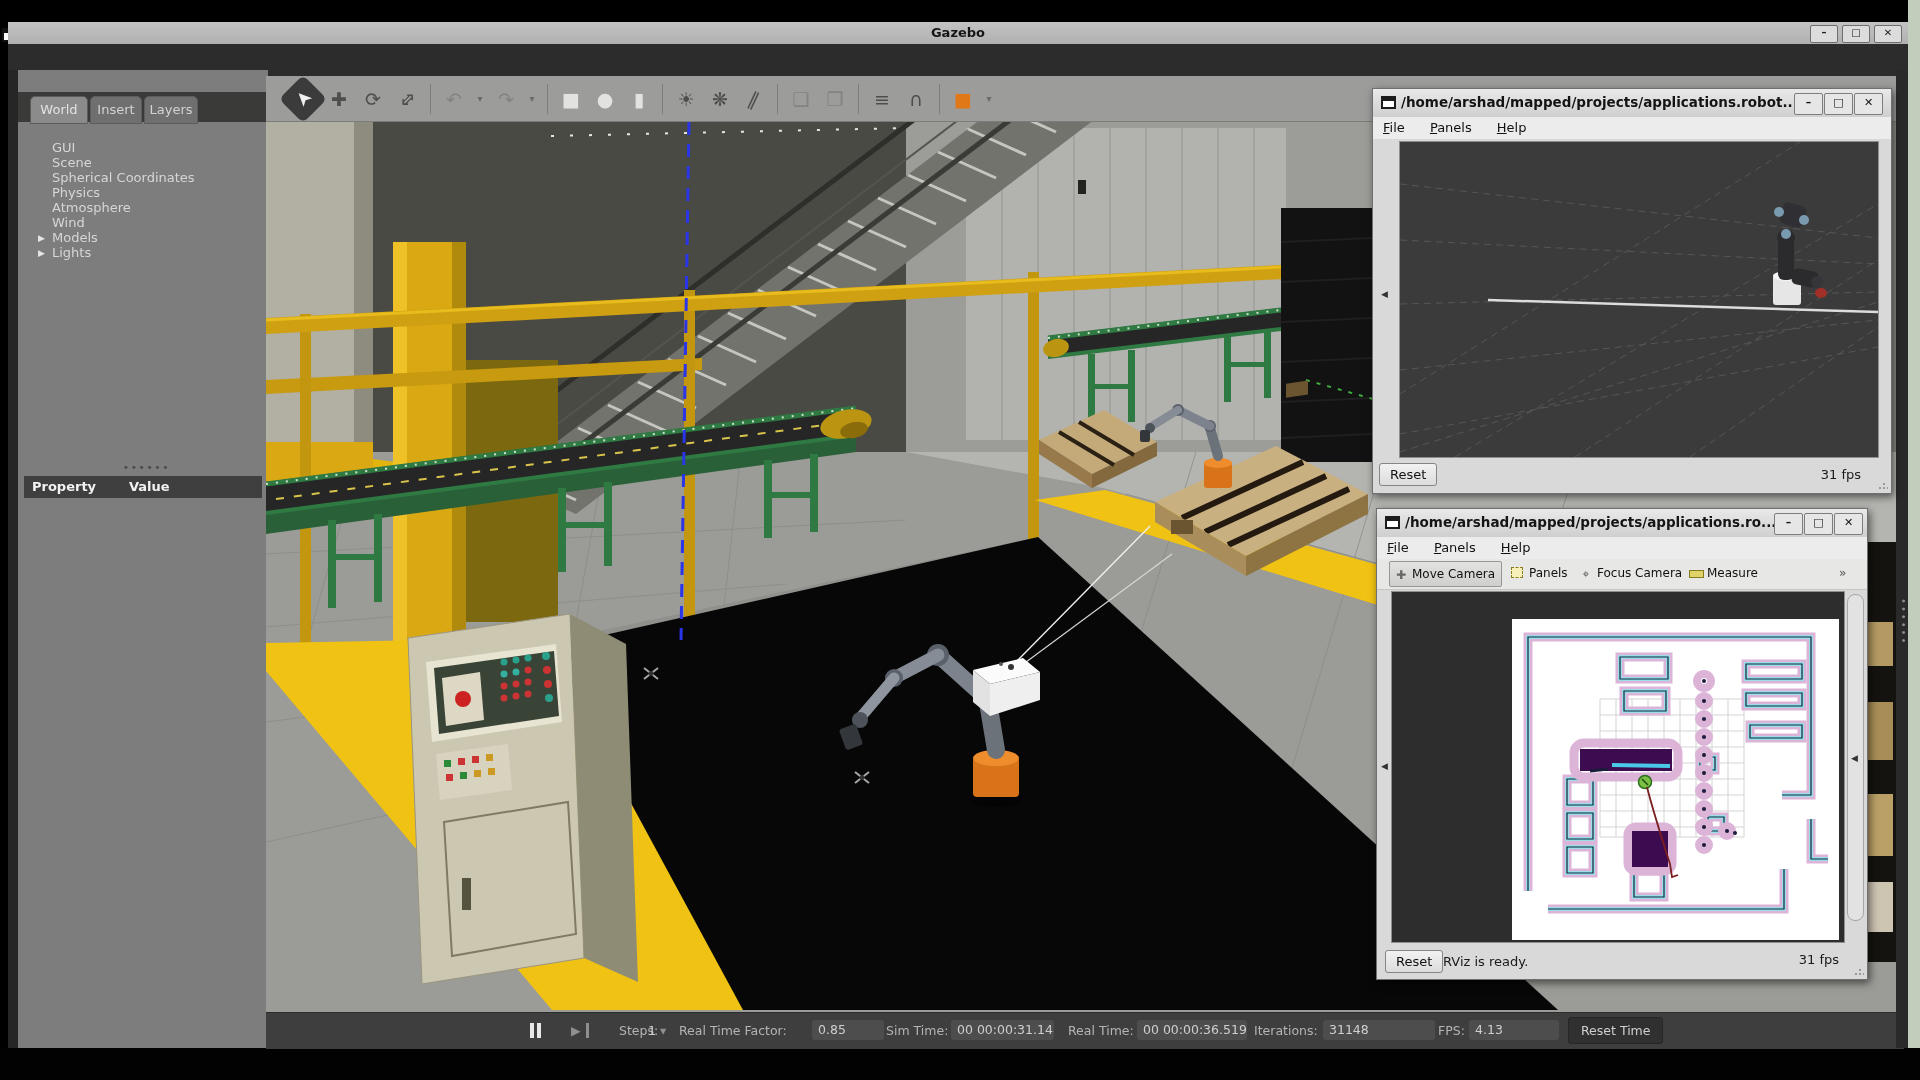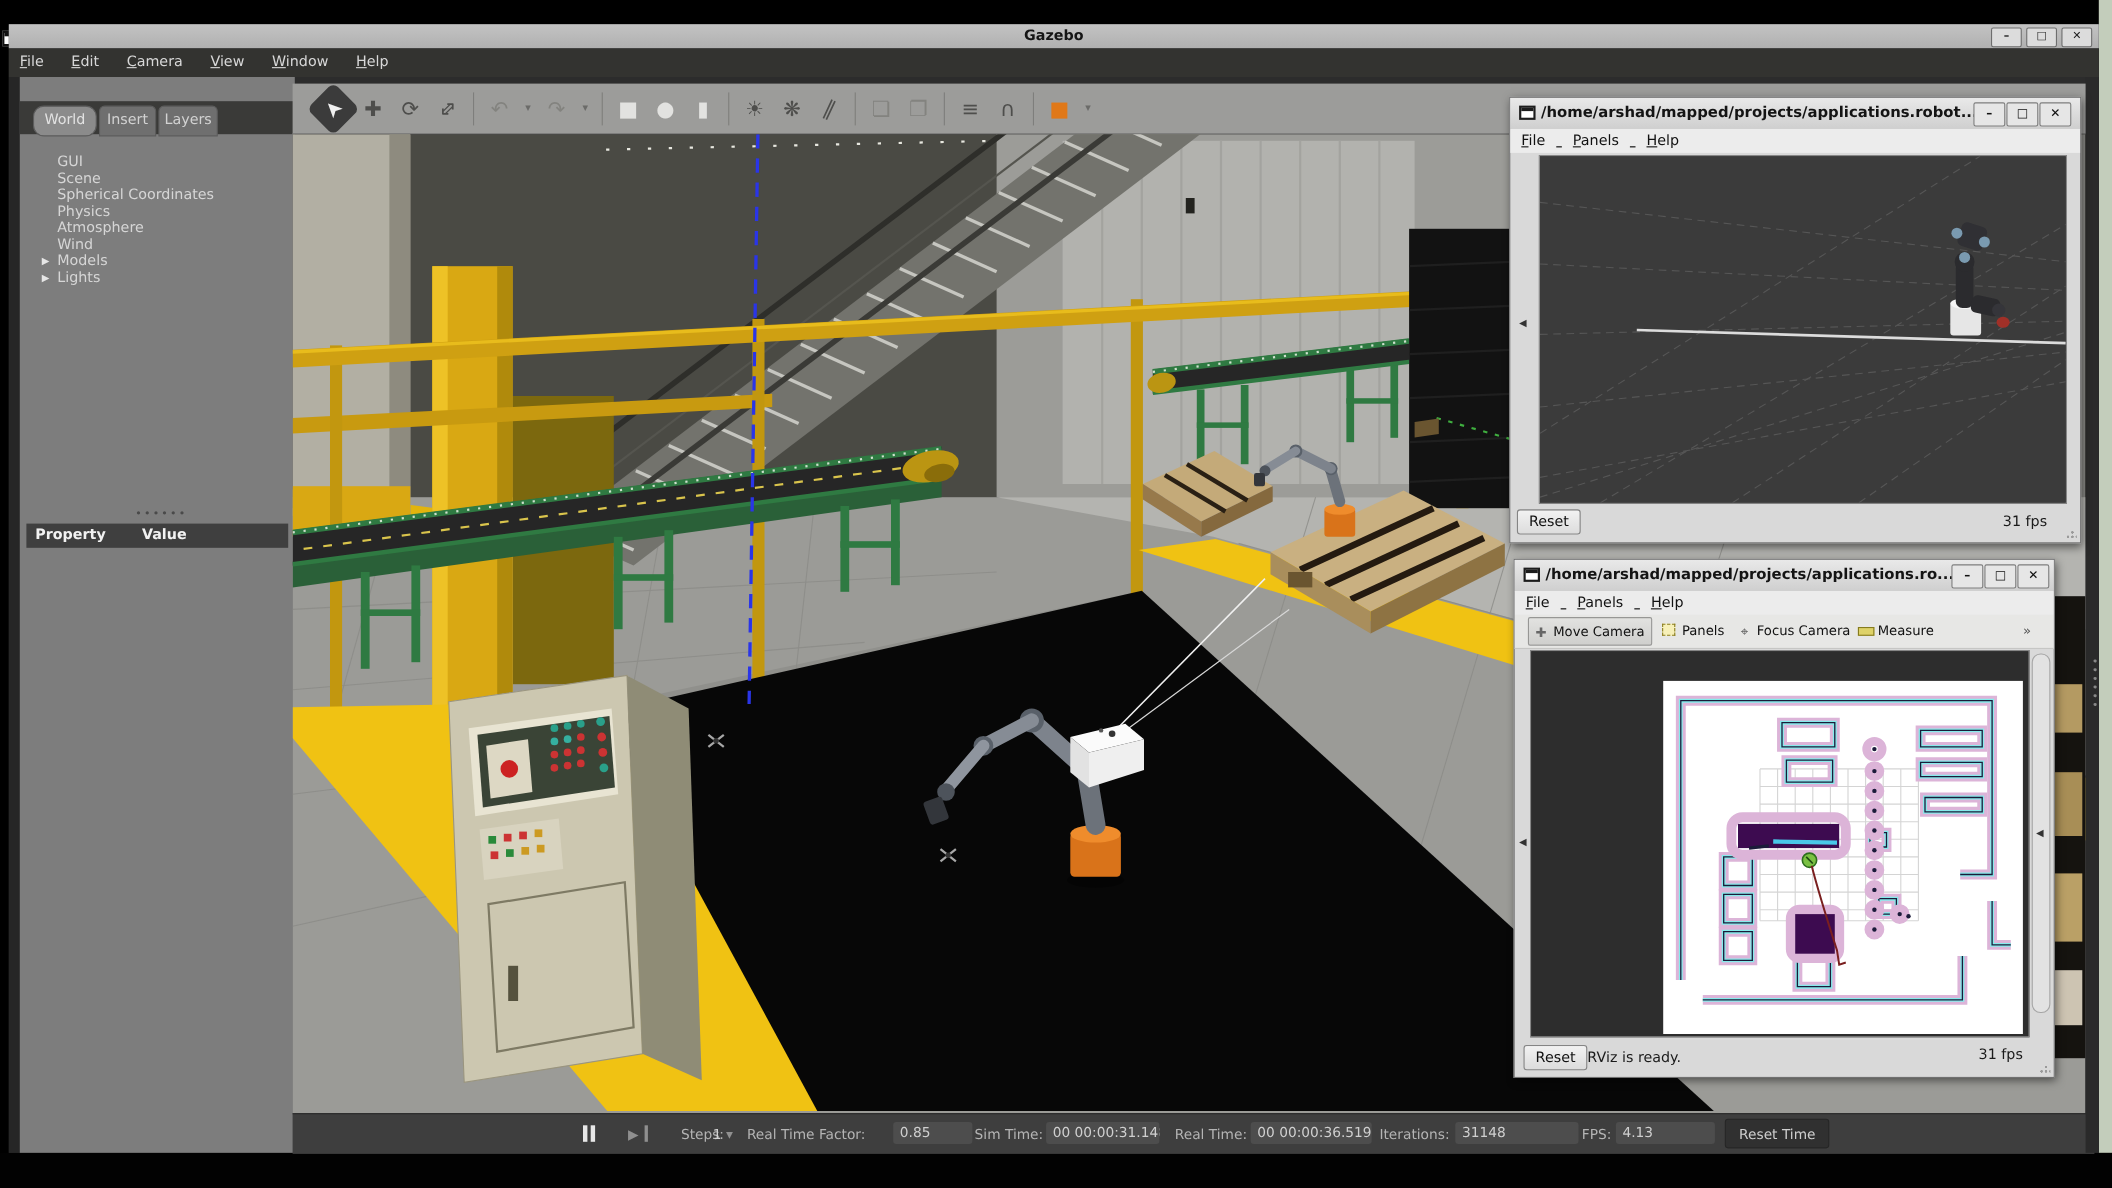--- a/index.html
+++ b/index.html
@@ -102,14 +102,6 @@
     <div class="abs winbtn" style="right:6px;top:3px;">✕</div>
   </div>
 
-  <div class="abs" id="gz-menubar">
-    <span class="menu-item">File</span>
-    <span class="menu-item">Edit</span>
-    <span class="menu-item">Camera</span>
-    <span class="menu-item">View</span>
-    <span class="menu-item">Window</span>
-    <span class="menu-item">Help</span>
-  </div>
 
   <div class="abs" id="left-gutter"></div>
 

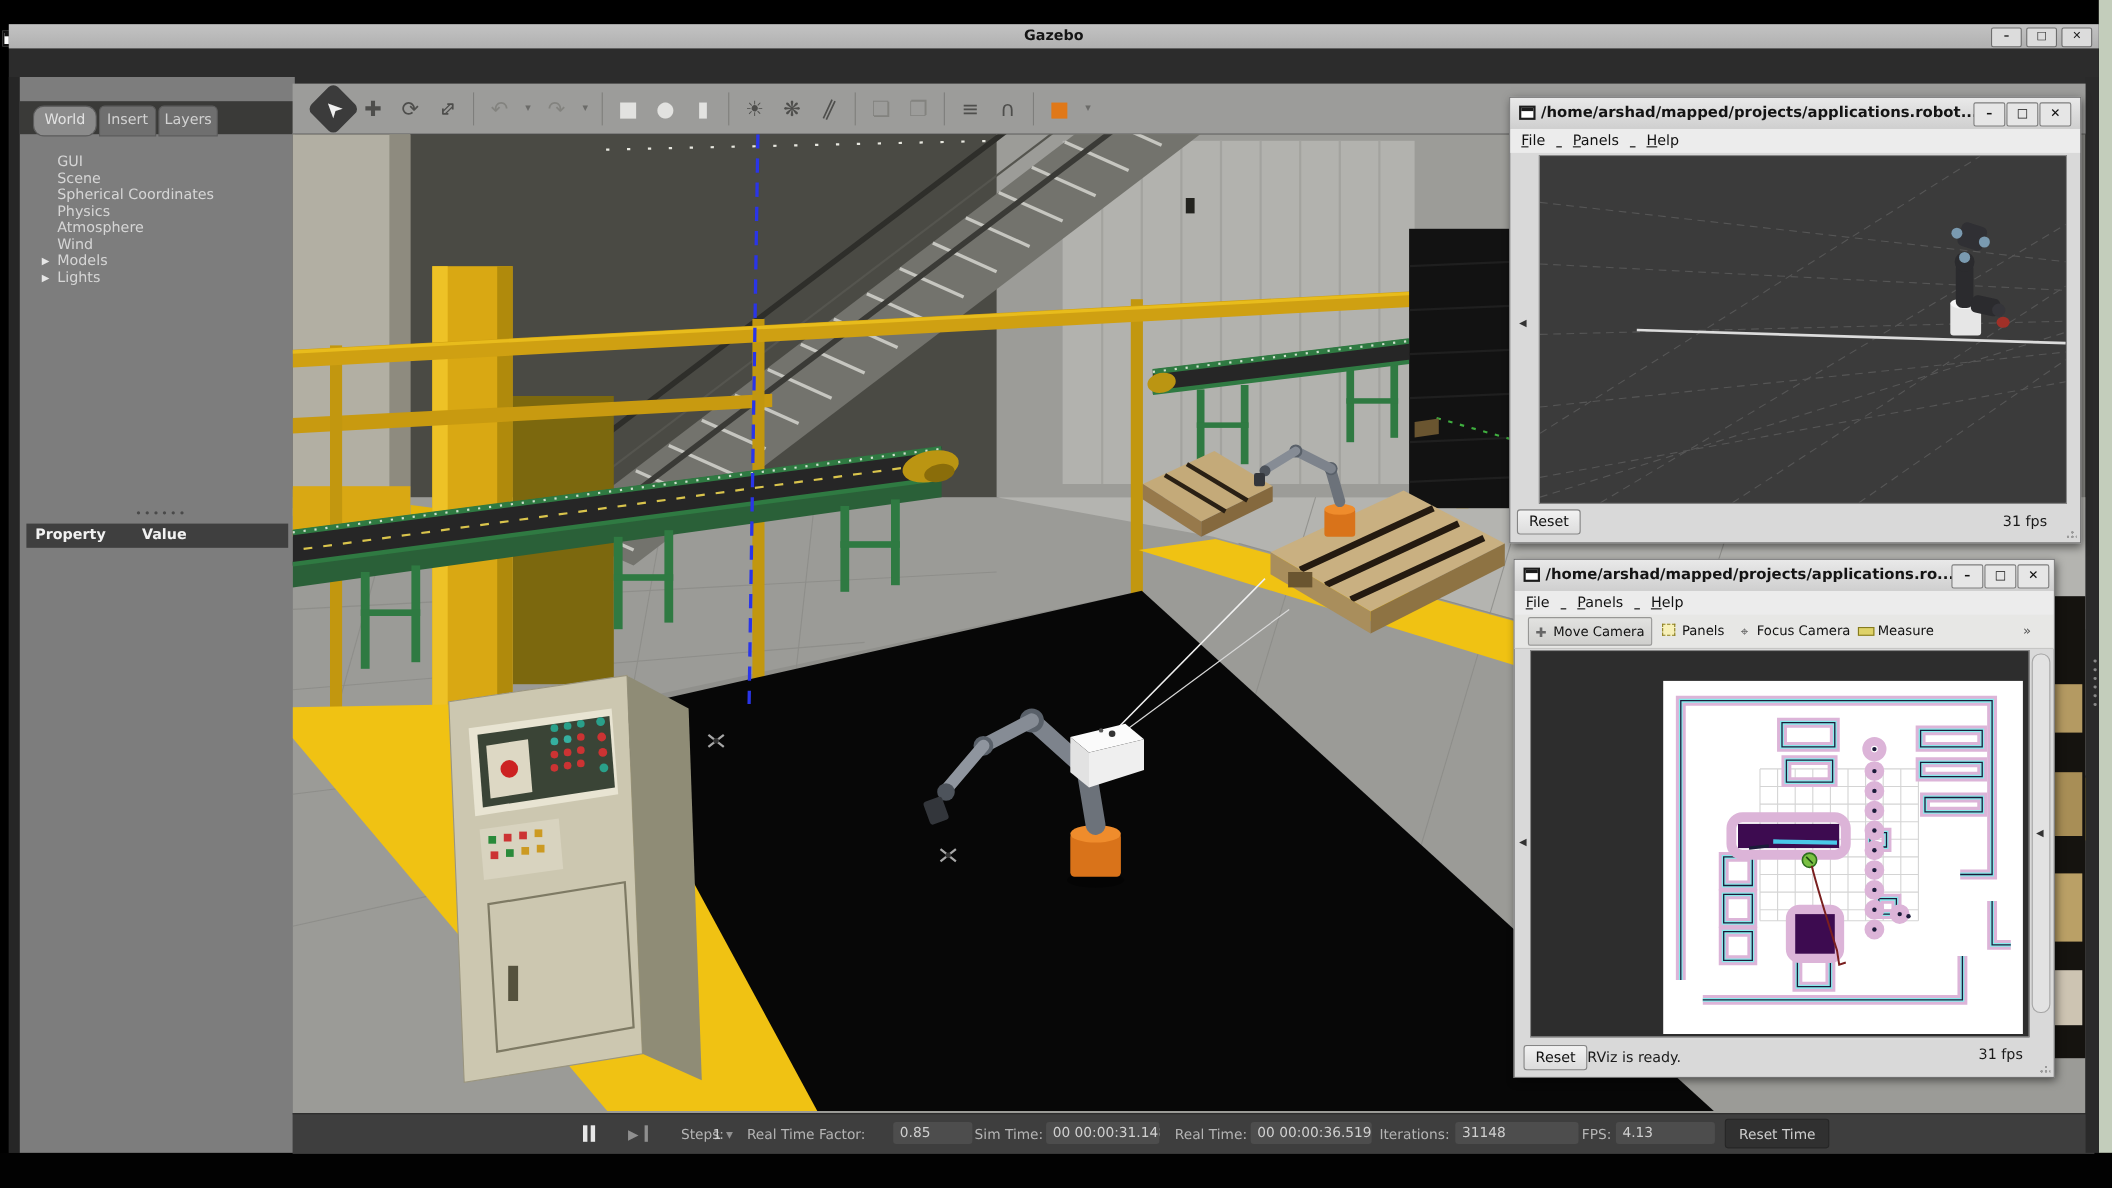--- a/index.html
+++ b/index.html
@@ -20,7 +20,7 @@
   #tabs-row{left:0;top:22px;width:250px;height:30px;background:#3a3a38;}
   .tab{position:absolute;top:4px;height:26px;border-radius:5px 5px 0 0;border:1px solid #5c5c5c;
     font-size:13px;color:#e2e2e2;text-align:center;line-height:25px;}
-  .tab.active{background:#8b8b8b;border-radius:10px;}
+  .tab.active{background:#8b8b8b;}
   .tab.inactive{background:#6f6f6f;color:#d2d2d2;}
   .tree-item{position:absolute;left:34px;font-size:13px;color:#d6d6d6;white-space:nowrap;}
   .tree-arrow{position:absolute;left:20px;font-size:9px;color:#e6e6e6;}

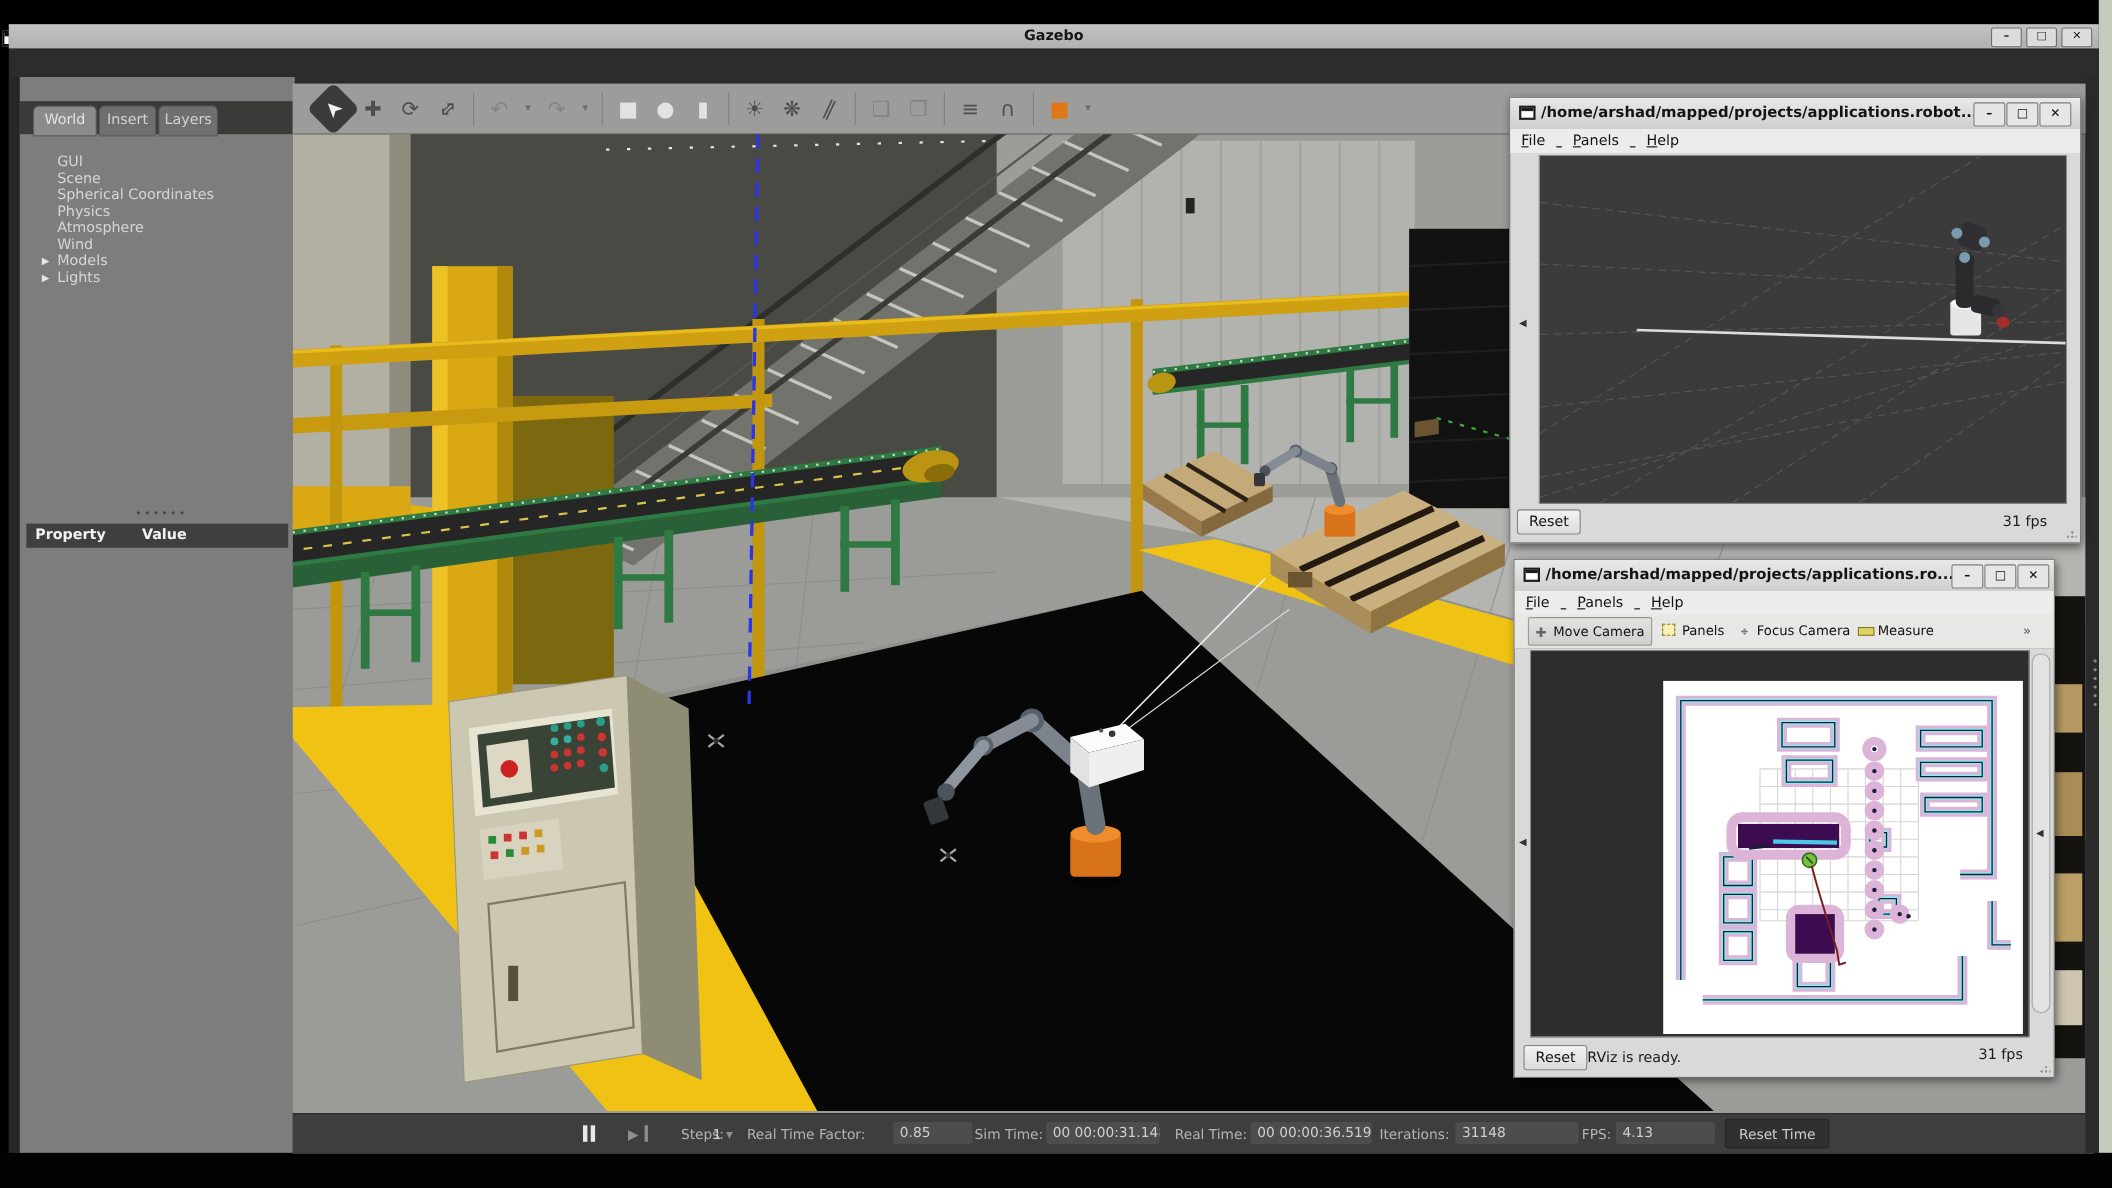--- a/index.html
+++ b/index.html
@@ -56,7 +56,7 @@
   .fwicon::before{content:"";position:absolute;left:0;top:0;width:100%;height:3px;background:#1c1c1c;}
   .fbtn{position:absolute;top:4px;width:27px;height:20px;background:#e6e6e6;border:1px solid #7e7e7e;border-radius:2px;
     text-align:center;font-size:11px;font-weight:bold;color:#111;line-height:18px;}
-  .fmenu{position:absolute;left:0;top:28px;width:100%;height:22px;background:#ececec;text-decoration:underline;}
+  .fmenu{position:absolute;left:0;top:28px;width:100%;height:22px;background:#ececec;}
   .fmenu .menu-item{color:#111;font-size:13px;padding:3px 10px;}
   .fview{position:absolute;background:#3b3b3b;border:1px solid #8e8e8e;}
   .side-arrow{position:absolute;font-size:9px;color:#333;}

